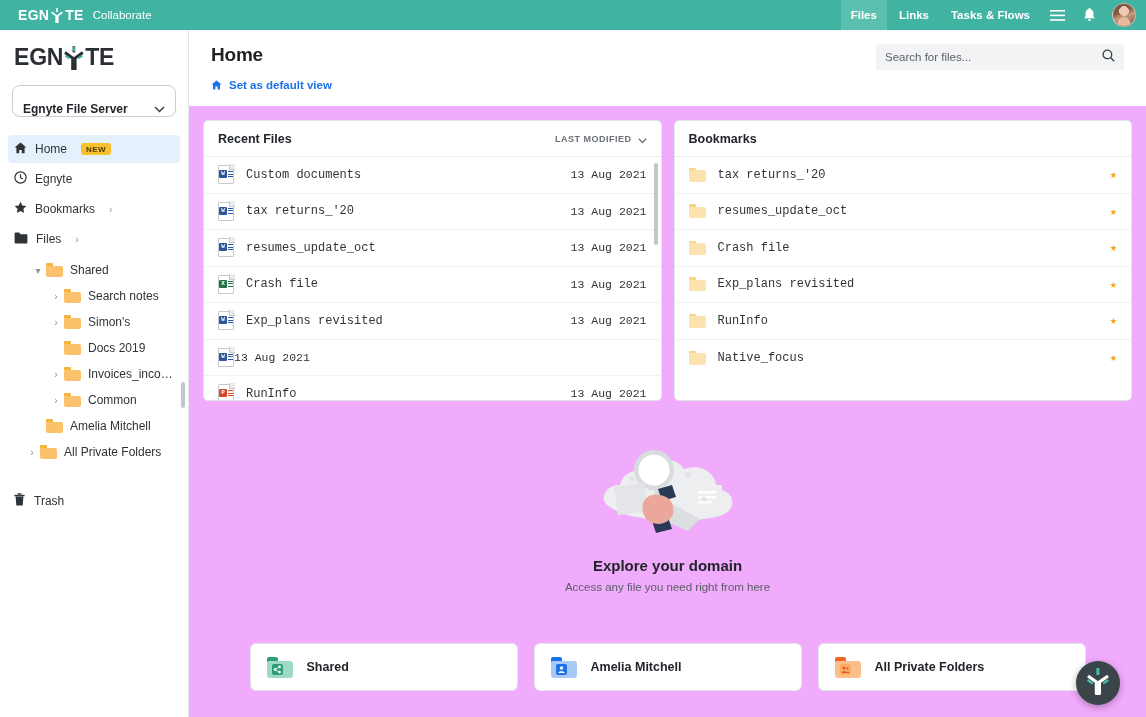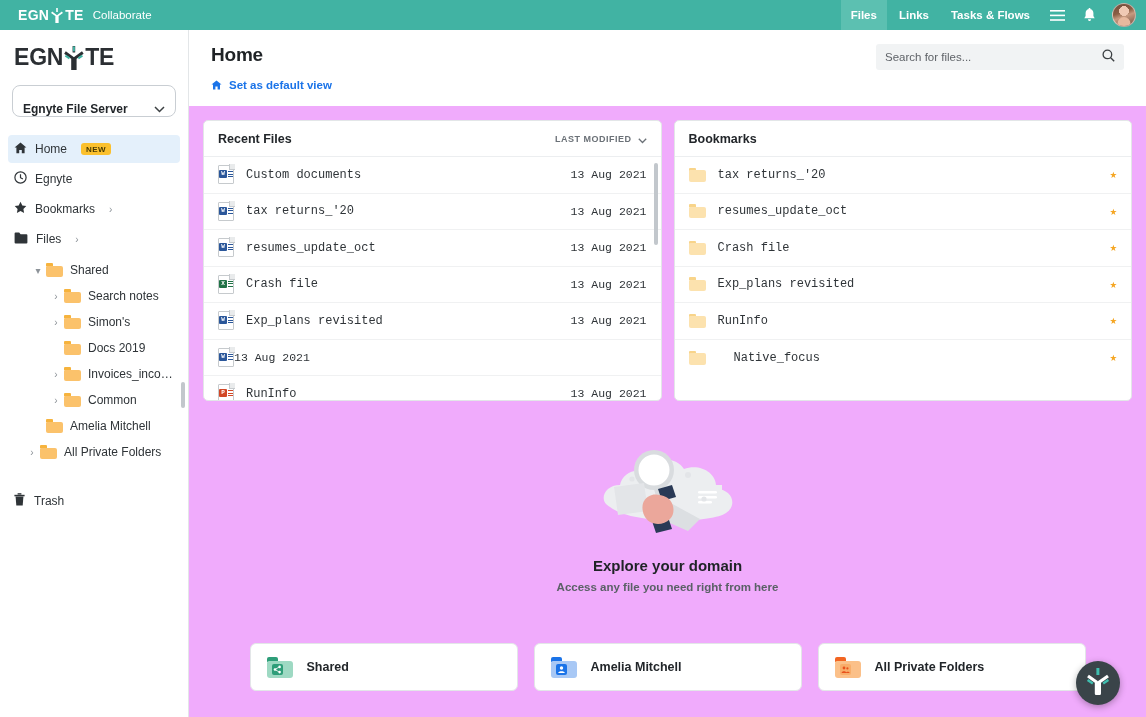--- a/index.html
+++ b/index.html
@@ -142,7 +142,7 @@
     display:flex; align-items:center; height: 36.5px;
     padding: 0 14px; border-bottom: 1px solid #f0f1f2; cursor:pointer;
   }
-  .row:last-child { border-bottom: none; gap: 16px; }
+  .row:last-child { border-bottom: none; }
   .row .rname { flex:1; font-size: 12px; color:#2f3438; margin-left: 12px; overflow:hidden; white-space:nowrap; text-overflow:ellipsis;}
   .row .rdate { font-size: 11.5px; color:#2f3438; }
   .star { color:#f5a623; font-size: 12px; }

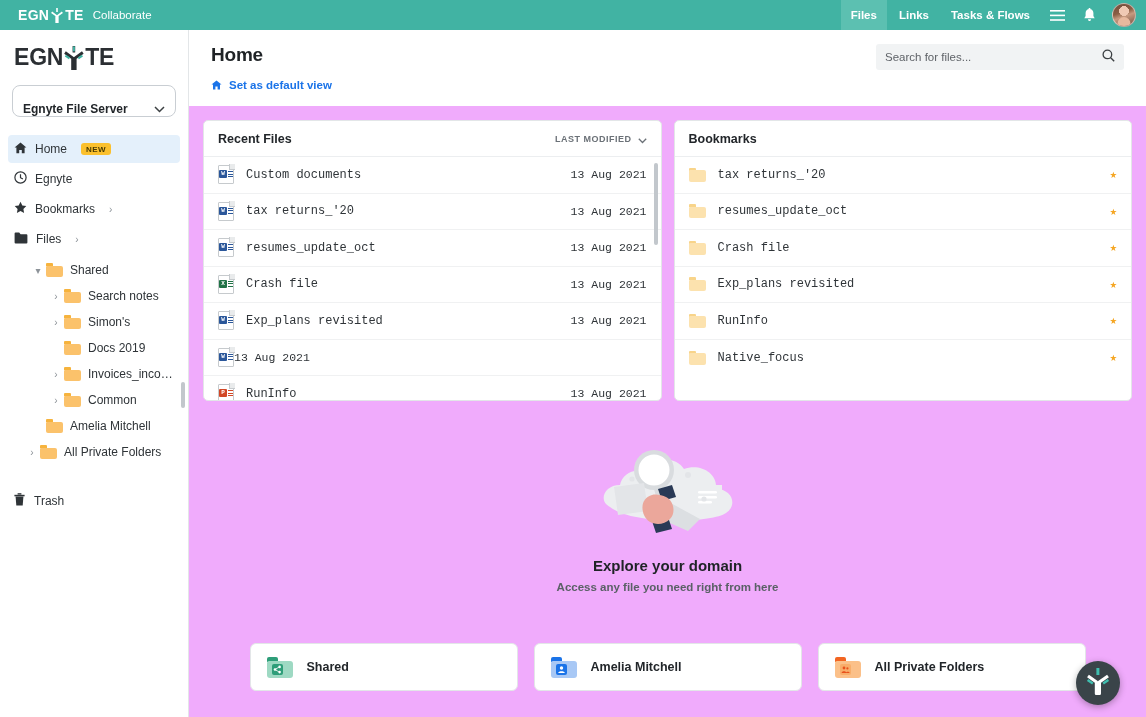--- a/index.html
+++ b/index.html
@@ -176,7 +176,7 @@
   
   .explore { flex:1; display:flex; flex-direction:column; align-items:center; justify-content:center; padding-bottom:6px; }
   .explore-title { font-size: 15px; font-weight:bold; color:#1f2326; margin-top: 4px; }
-  .explore-sub { font-size: 11.5px; color:#5a6066; margin-top: 7px; font-weight: bold; }
+  .explore-sub { font-size: 11.5px; color:#5a6066; margin-top: 7px; }
 
   .cards { display:flex; gap:16px; padding: 0 0 26px 0; justify-content:center; }
   .card {

